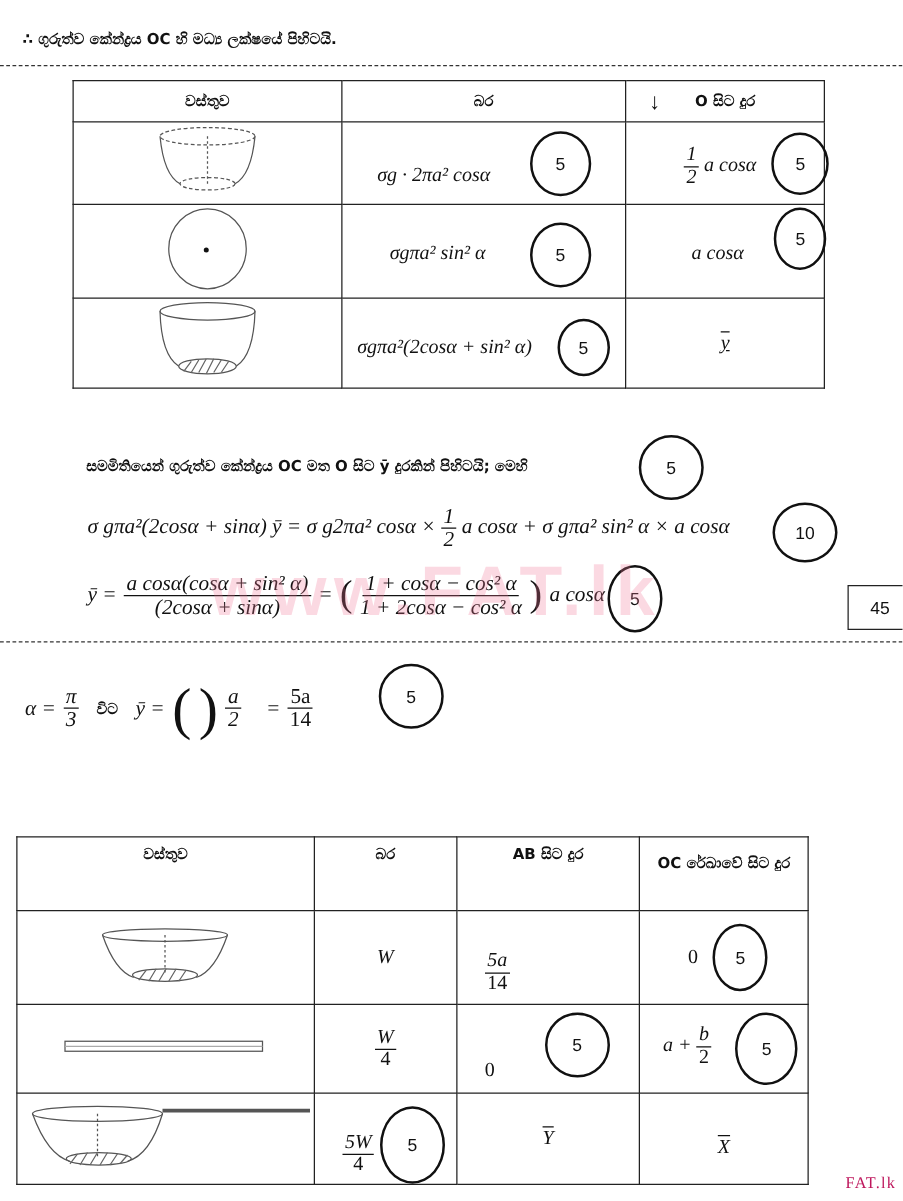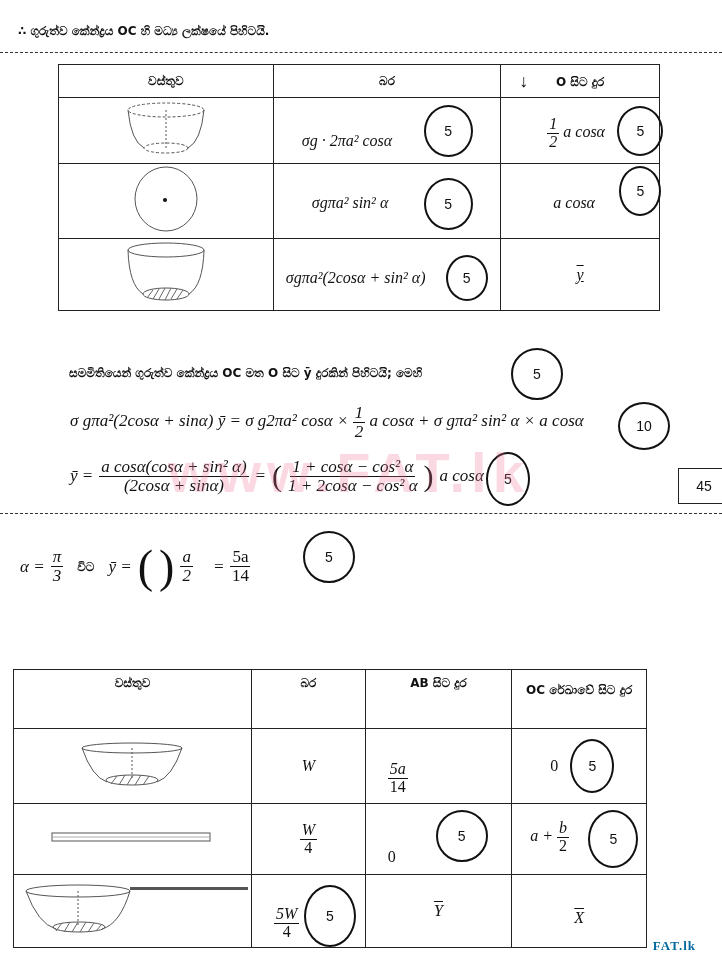--- a/index.html
+++ b/index.html
@@ -15,7 +15,7 @@
   .frac .n{border-bottom:1px solid #111;padding:0 2px;}
   .bar{text-decoration:overline;}
   .wm{position:absolute;left:168px;top:440px;font-family:"Liberation Sans",sans-serif;font-weight:bold;font-size:56px;color:rgba(240,120,150,0.28);letter-spacing:6px;}
-  .fat{position:absolute;right:26px;top:938px;font-family:"Liberation Serif",serif;font-weight:bold;color:#0369a1;font-size:13px;letter-spacing:1px;}
+  .fat{position:absolute;right:5px;top:938px;font-family:"Liberation Serif",serif;font-weight:normal;color:#be185d;font-size:13px;letter-spacing:1px;}
   .box45{position:absolute;left:657px;top:468px;width:50px;height:34px;border:1.5px solid #222;display:flex;align-items:center;justify-content:center;font-family:"Liberation Sans",sans-serif;font-size:14px;margin-left:21px;}
 </style>
 </head>

